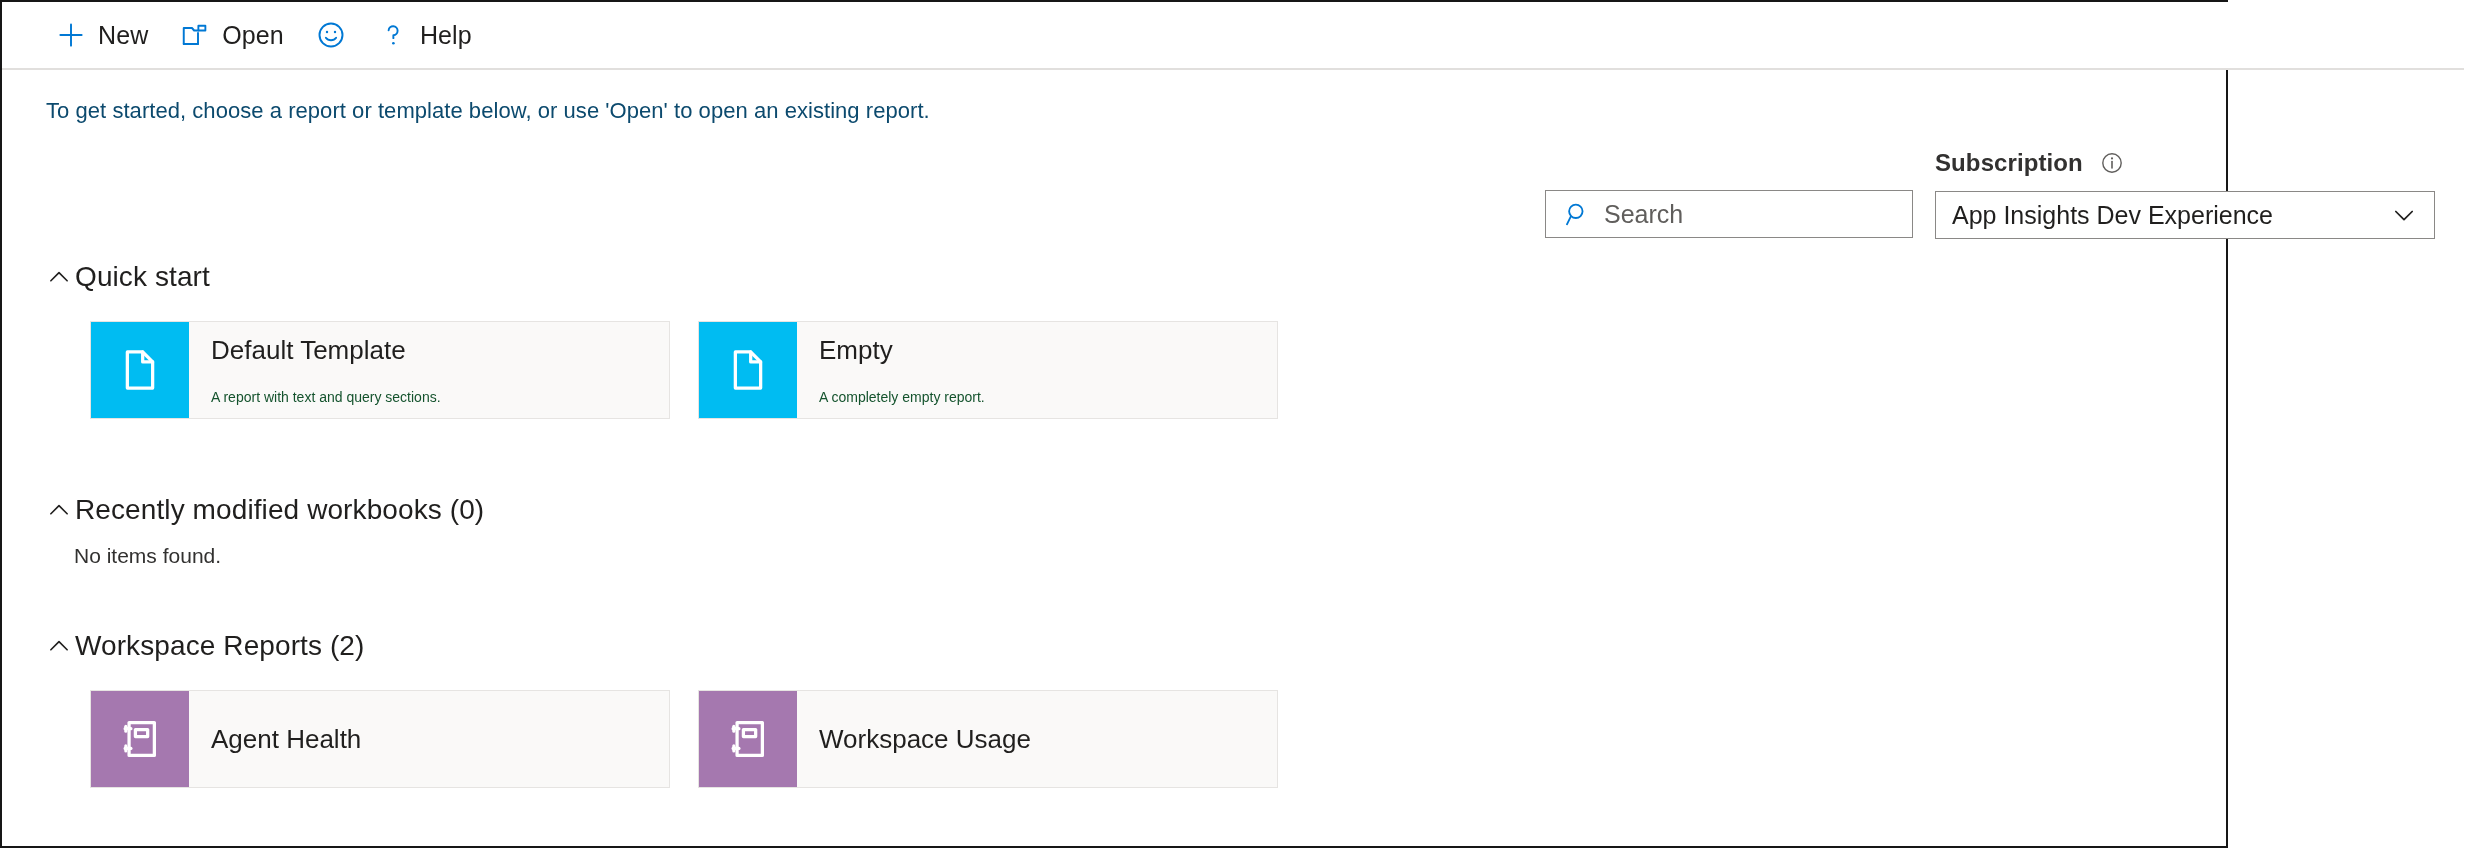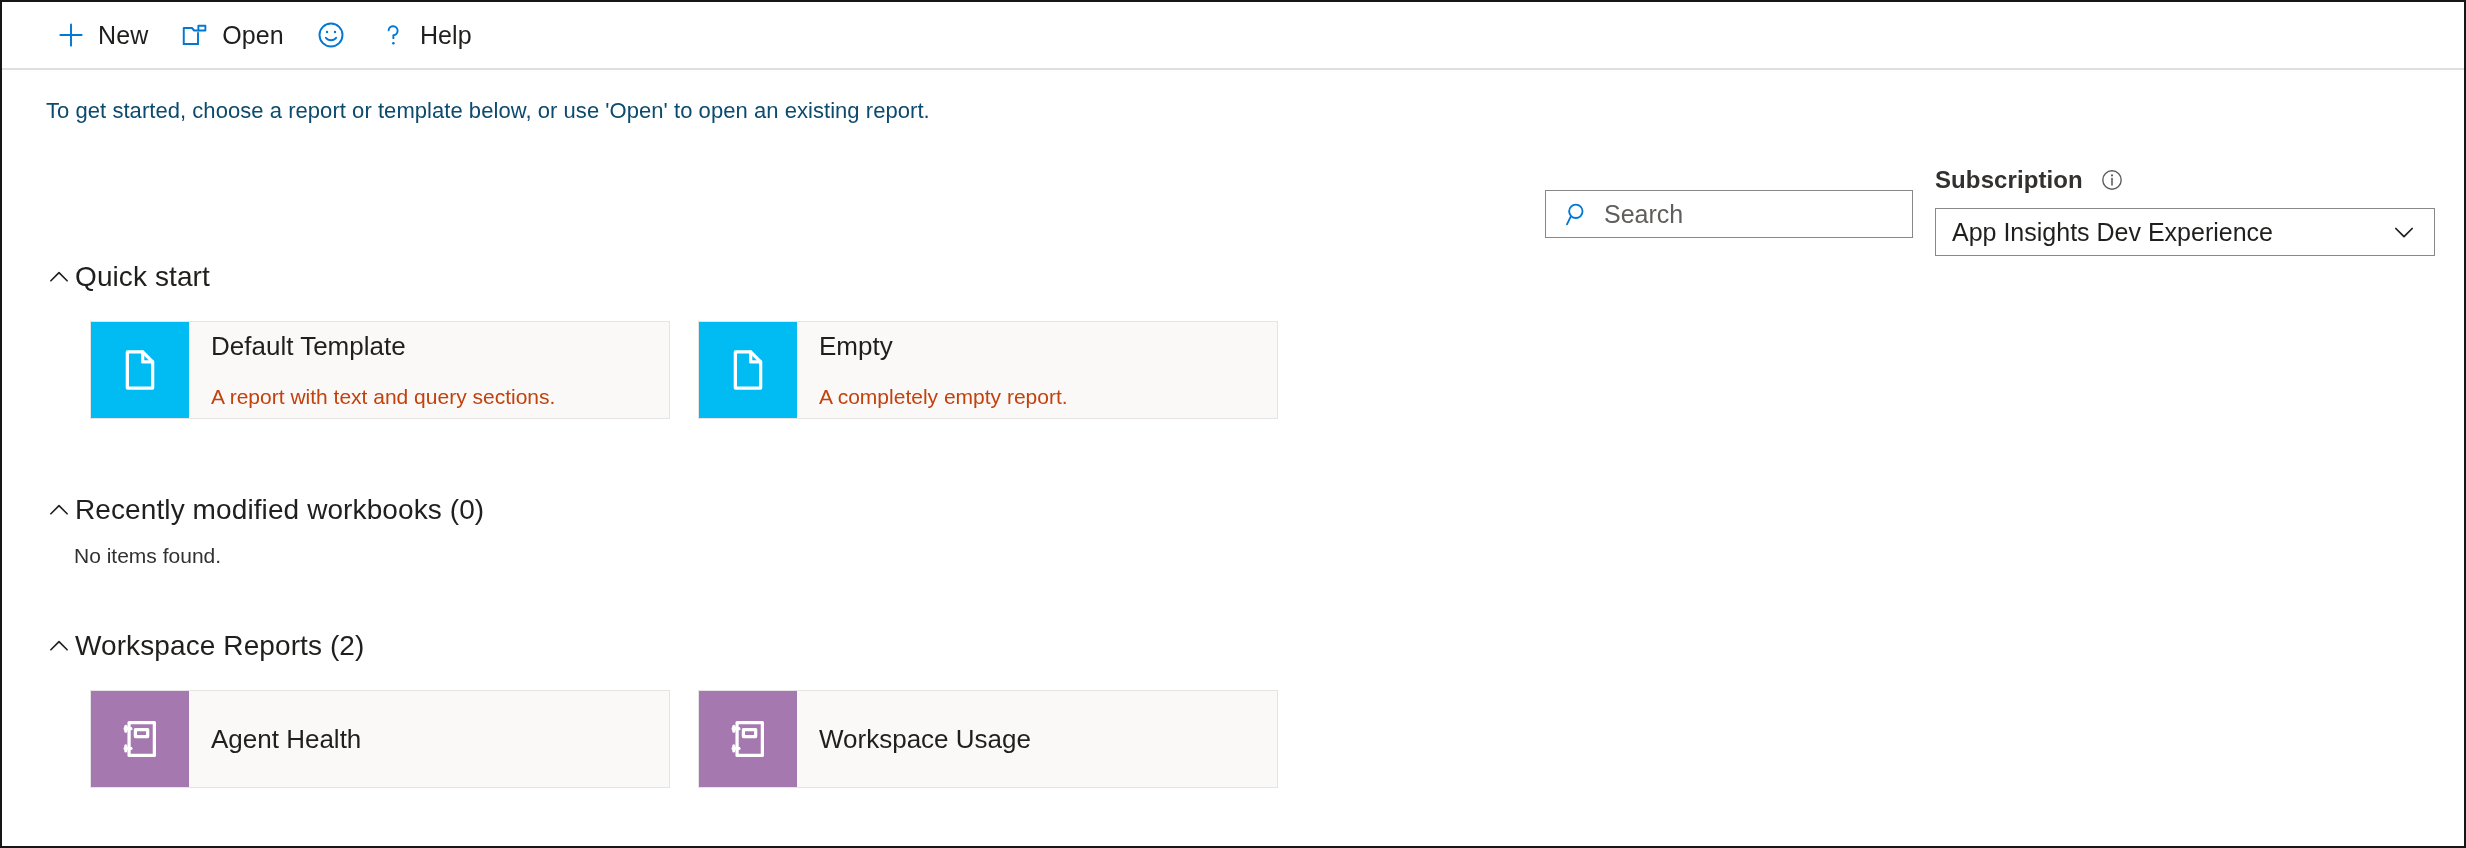--- a/index.html
+++ b/index.html
@@ -16,7 +16,7 @@
   }
   .page {
     position: relative;
-    width: 2466px; height: 848px;
+    width: 2228px; height: 848px;
     background: #ffffff;
     border: 2px solid #000000;
     border-color: #161616 #161616 #161616 #161616;

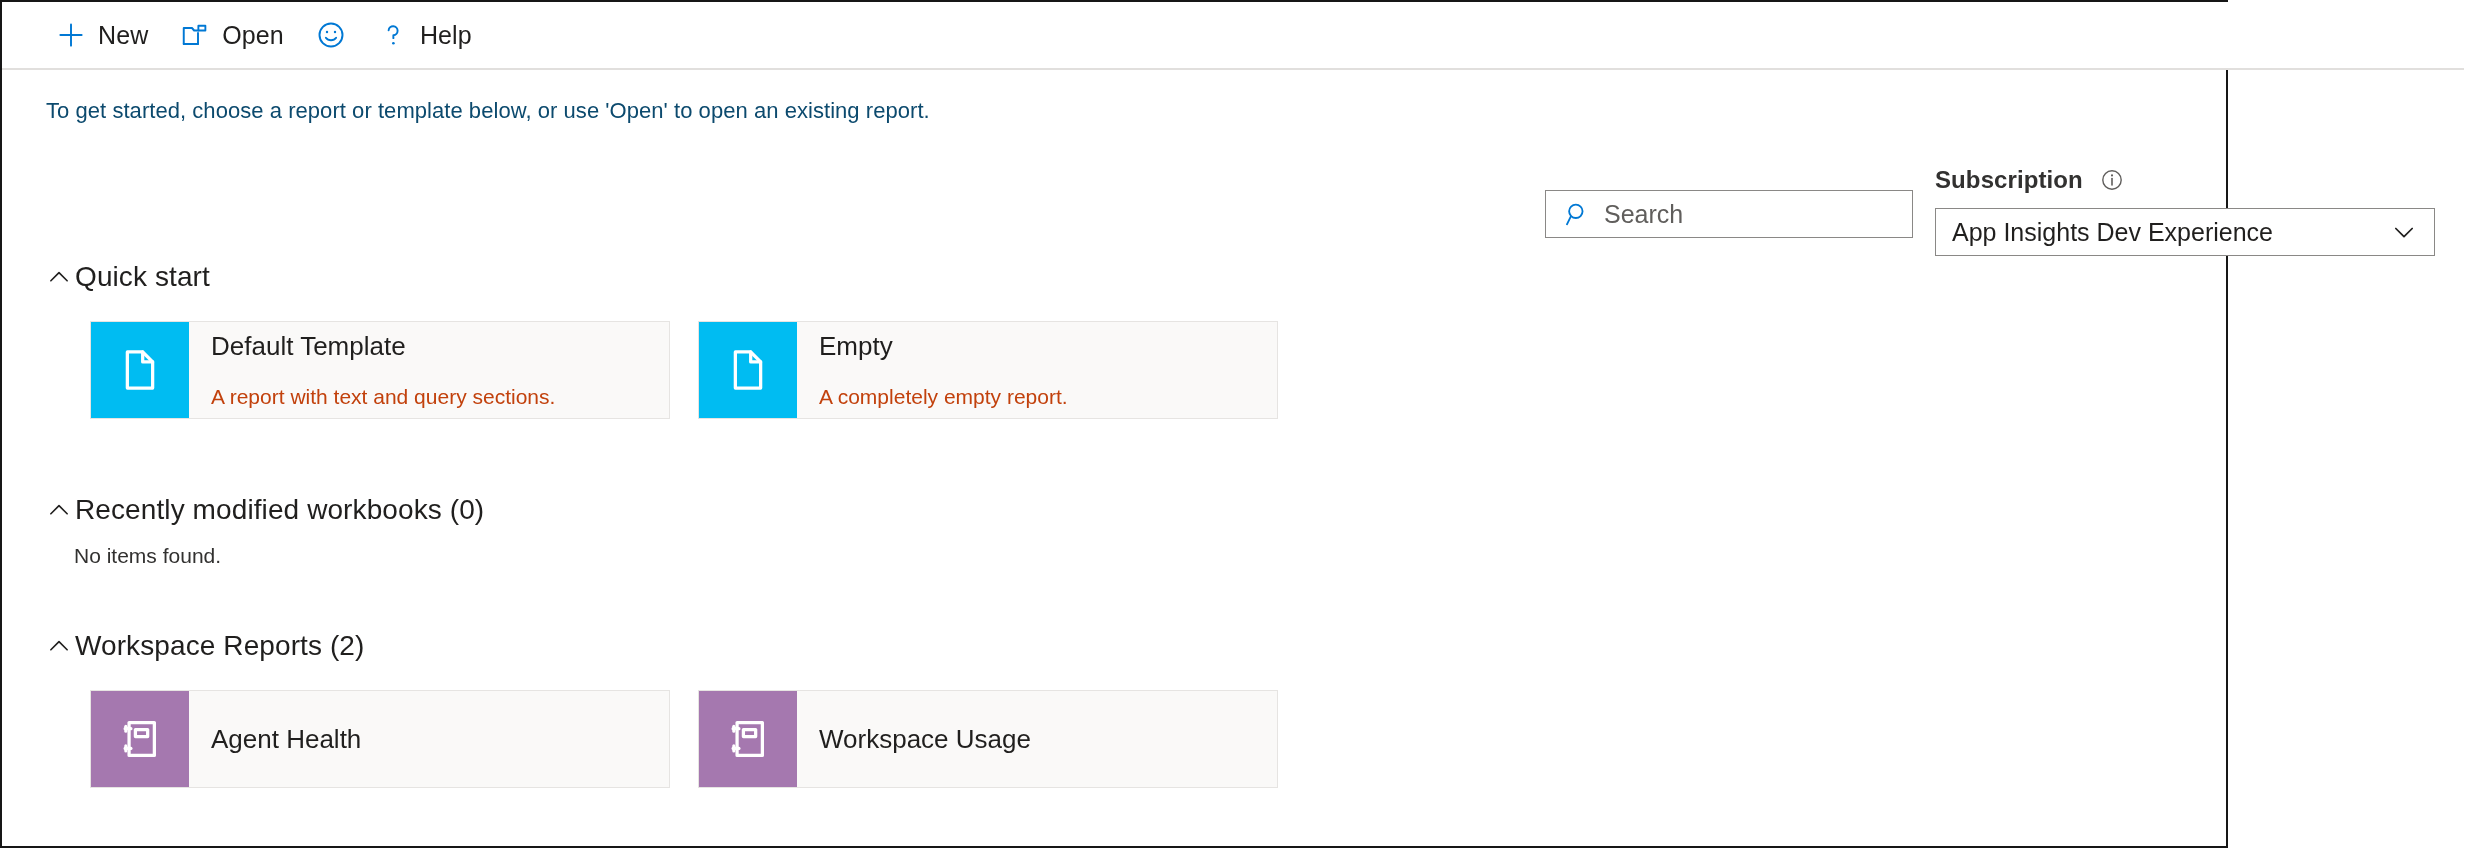--- a/index.html
+++ b/index.html
@@ -112,7 +112,6 @@
     align-items: center;
     gap: 16px;
     height: 32px;
-    margin-top: 17px;
   }
   .sub-label {
     font-size: 24px;

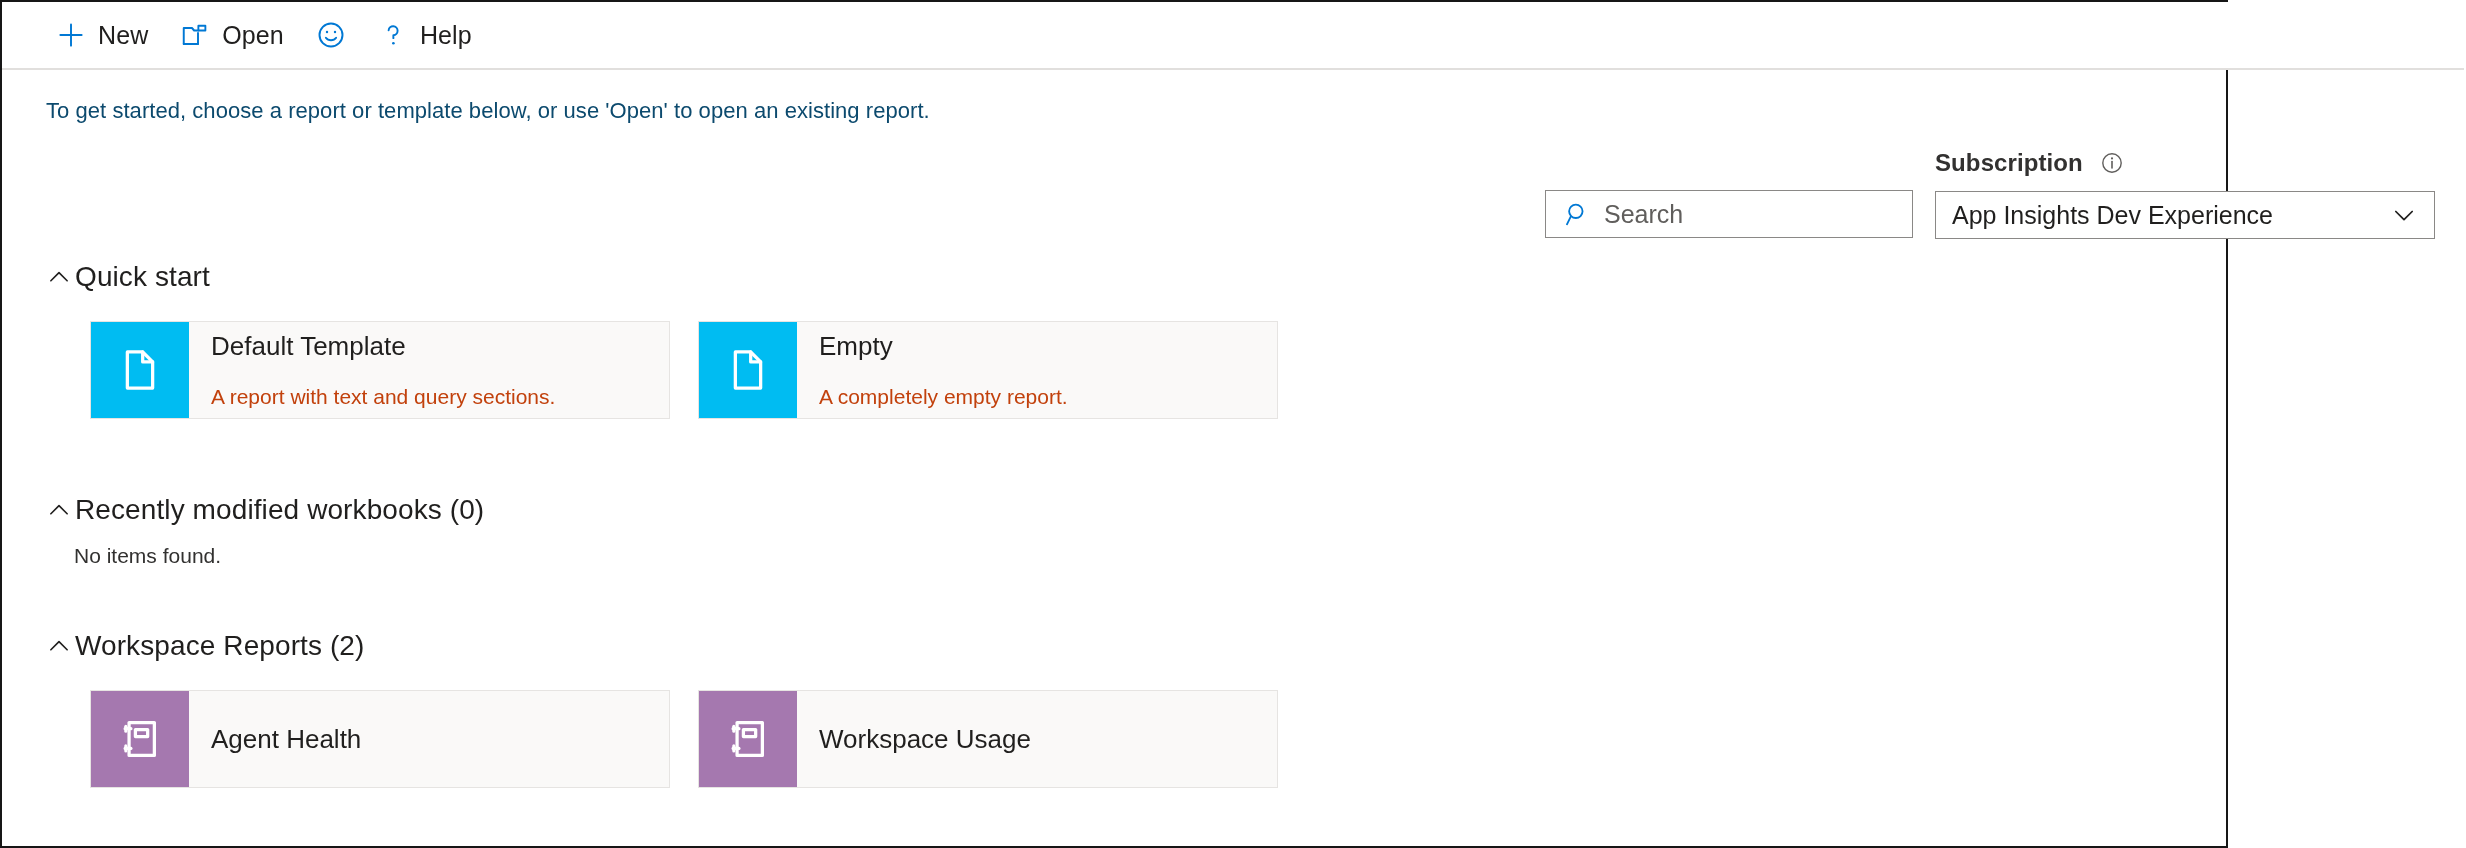--- a/index.html
+++ b/index.html
@@ -220,8 +220,8 @@
     white-space: nowrap;
   }
   .card-desc {
-    font-size: 21px;
-    color: #c2410c;
+    font-size: 14px;
+    color: #14532d;
     margin-top: 24px;
     white-space: nowrap;
   }

